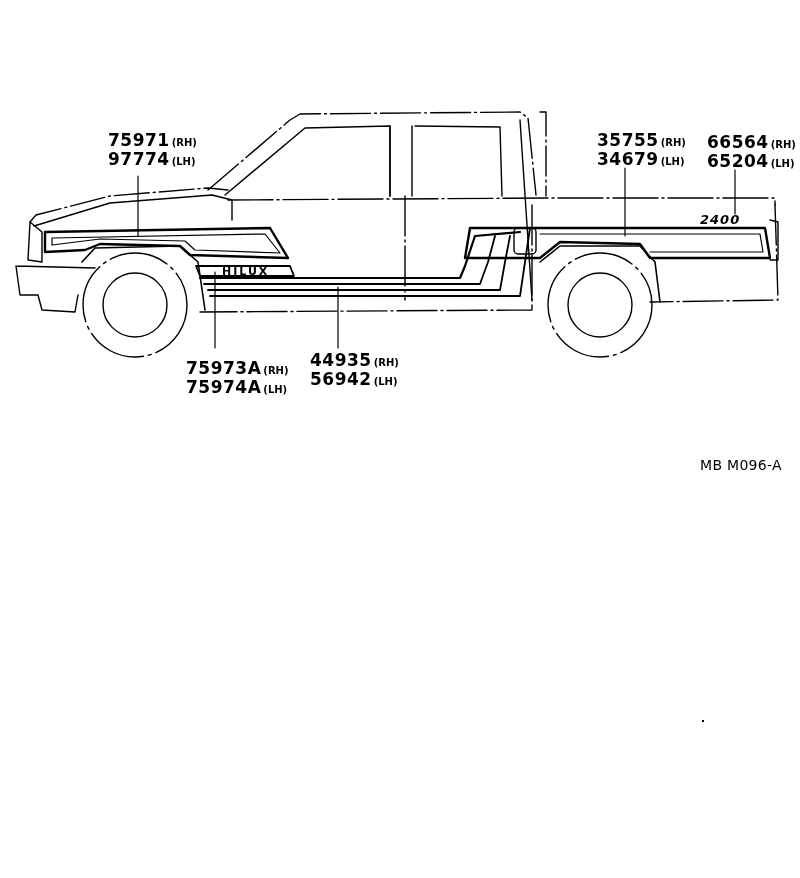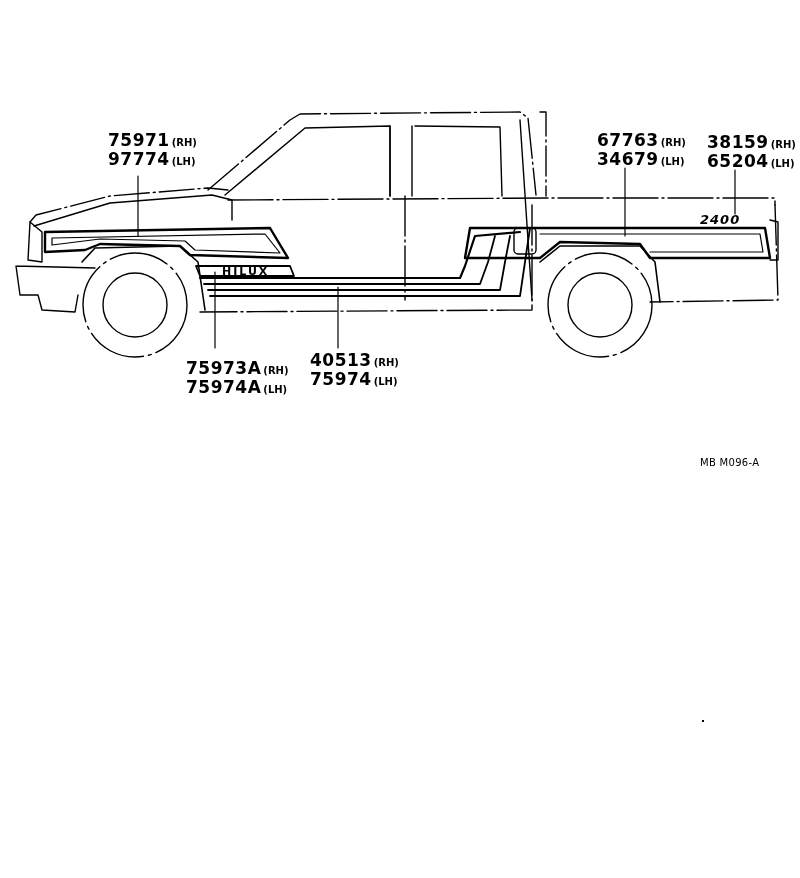--- a/index.html
+++ b/index.html
@@ -88,7 +88,7 @@
 </div>
 
 <div class="callout" style="left:597px;top:132px;">
-  <div><span class="num">67763</span><span class="side">(RH)</span></div>
+  <div><span class="num">35755</span><span class="side">(RH)</span></div>
   <div><span class="num">34679</span><span class="side">(LH)</span></div>
 </div>
 

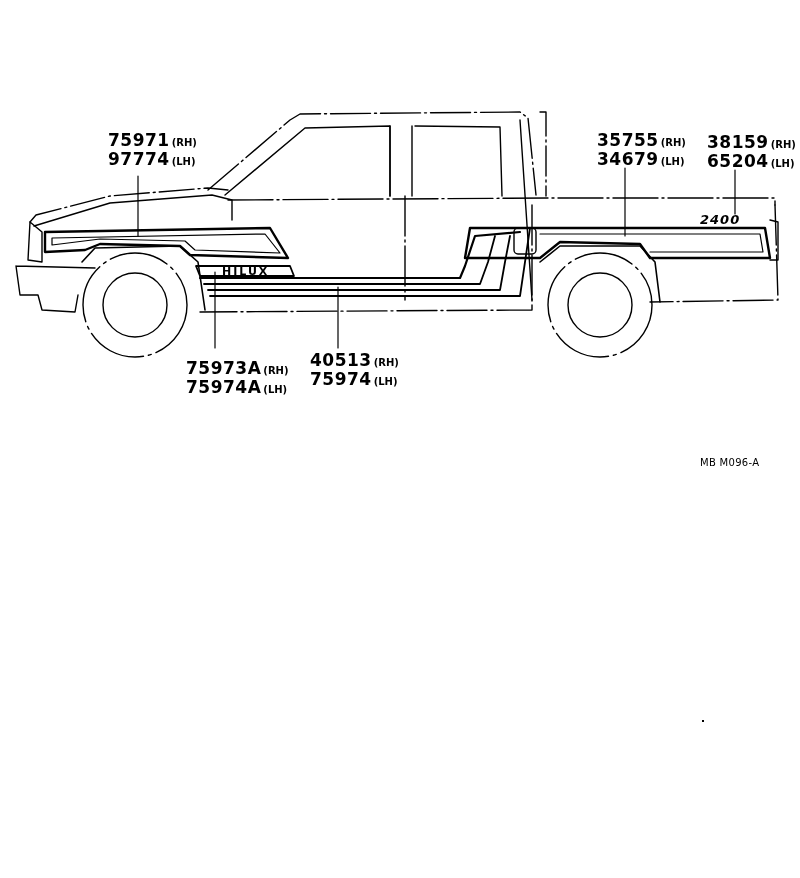--- a/index.html
+++ b/index.html
@@ -93,7 +93,7 @@
 </div>
 
 <div class="callout" style="left:707px;top:134px;">
-  <div><span class="num">38159</span><span class="side">(RH)</span></div>
+  <div><span class="num">66564</span><span class="side">(RH)</span></div>
   <div><span class="num">65204</span><span class="side">(LH)</span></div>
 </div>
 

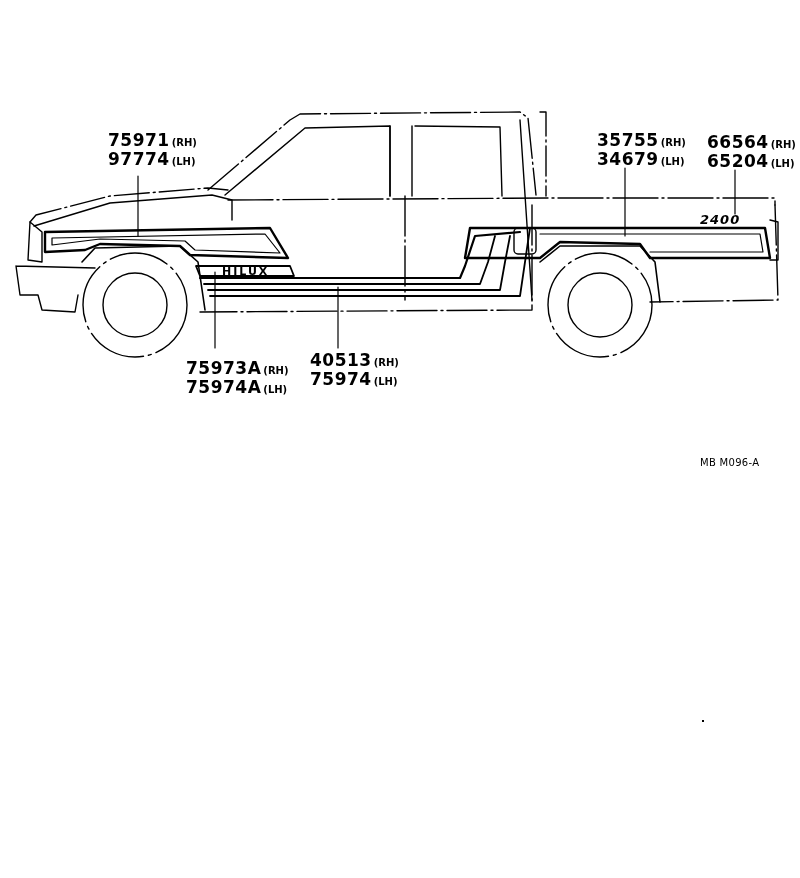--- a/index.html
+++ b/index.html
@@ -103,7 +103,7 @@
 </div>
 
 <div class="callout" style="left:310px;top:352px;">
-  <div><span class="num">40513</span><span class="side">(RH)</span></div>
+  <div><span class="num">44935</span><span class="side">(RH)</span></div>
   <div><span class="num">75974</span><span class="side">(LH)</span></div>
 </div>
 

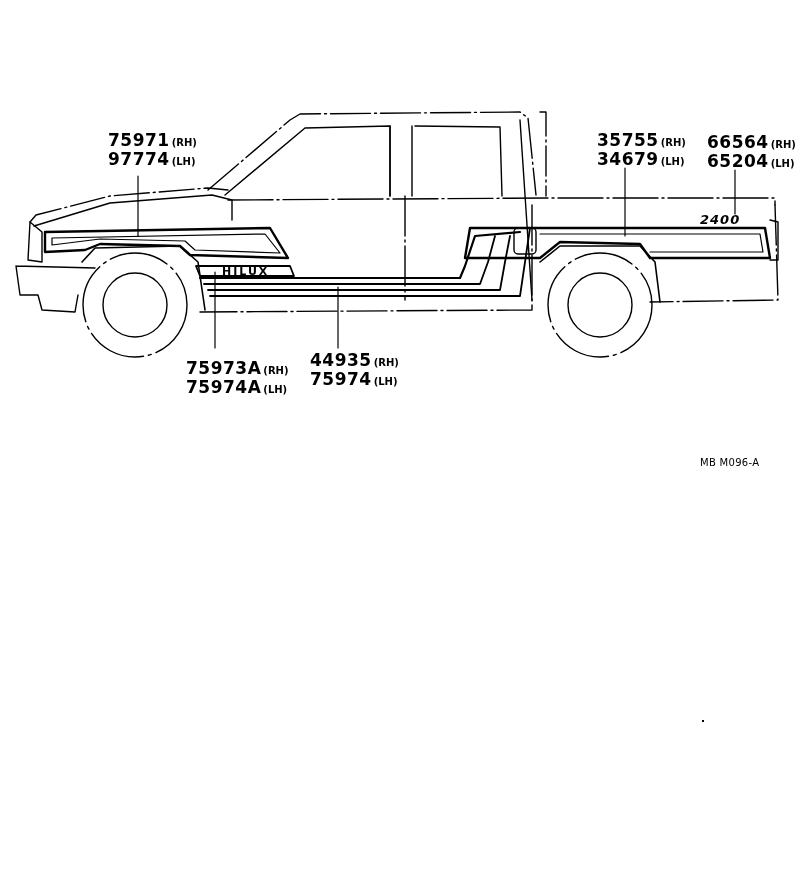--- a/index.html
+++ b/index.html
@@ -104,7 +104,7 @@
 
 <div class="callout" style="left:310px;top:352px;">
   <div><span class="num">44935</span><span class="side">(RH)</span></div>
-  <div><span class="num">75974</span><span class="side">(LH)</span></div>
+  <div><span class="num">56942</span><span class="side">(LH)</span></div>
 </div>
 
 <div class="ref">MB M096-A</div>

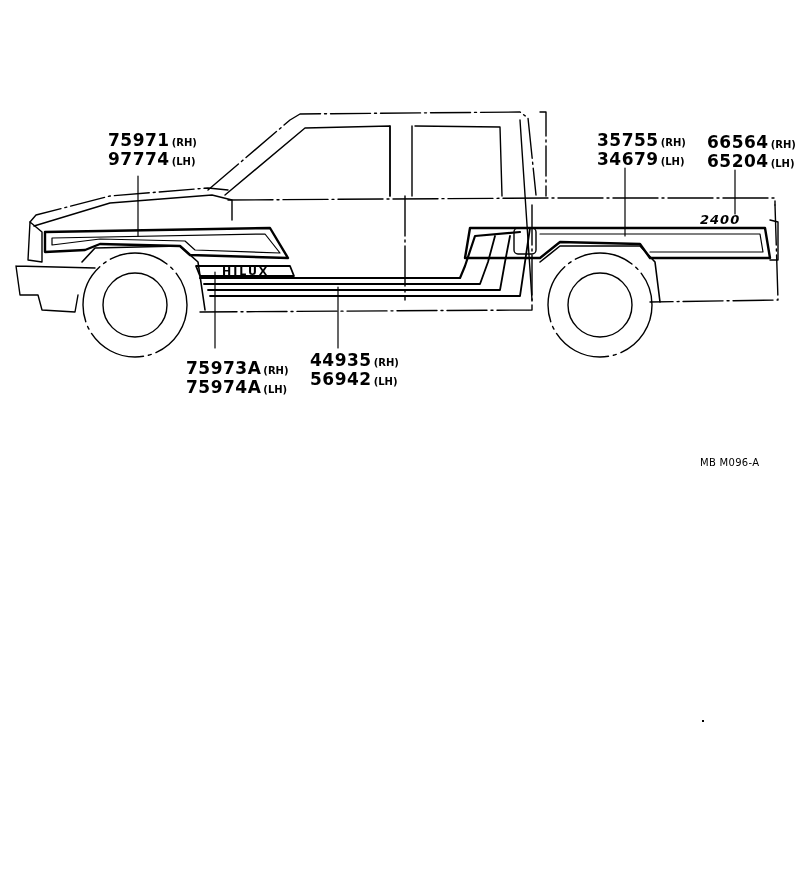--- a/index.html
+++ b/index.html
@@ -8,7 +8,7 @@
   .callout { position: absolute; font-family: "DejaVu Sans", sans-serif; color: #000; line-height: 17px; white-space: nowrap; }
   .callout .num { font-size: 17px; font-weight: bold; letter-spacing: 0.5px; }
   .callout .side { font-size: 10px; font-weight: bold; margin-left: 2px; }
-  .ref { position: absolute; left: 700px; top: 457px; font-family: "DejaVu Sans", sans-serif; font-size: 10px; color: #000; letter-spacing: 0.3px; }
+  .ref { position: absolute; left: 700px; top: 457px; font-family: "DejaVu Sans", sans-serif; font-size: 14px; color: #000; letter-spacing: 0.3px; }
   .stray { position: absolute; left: 702px; top: 720px; width: 2px; height: 2px; background: #000; }
 </style>
 </head>

